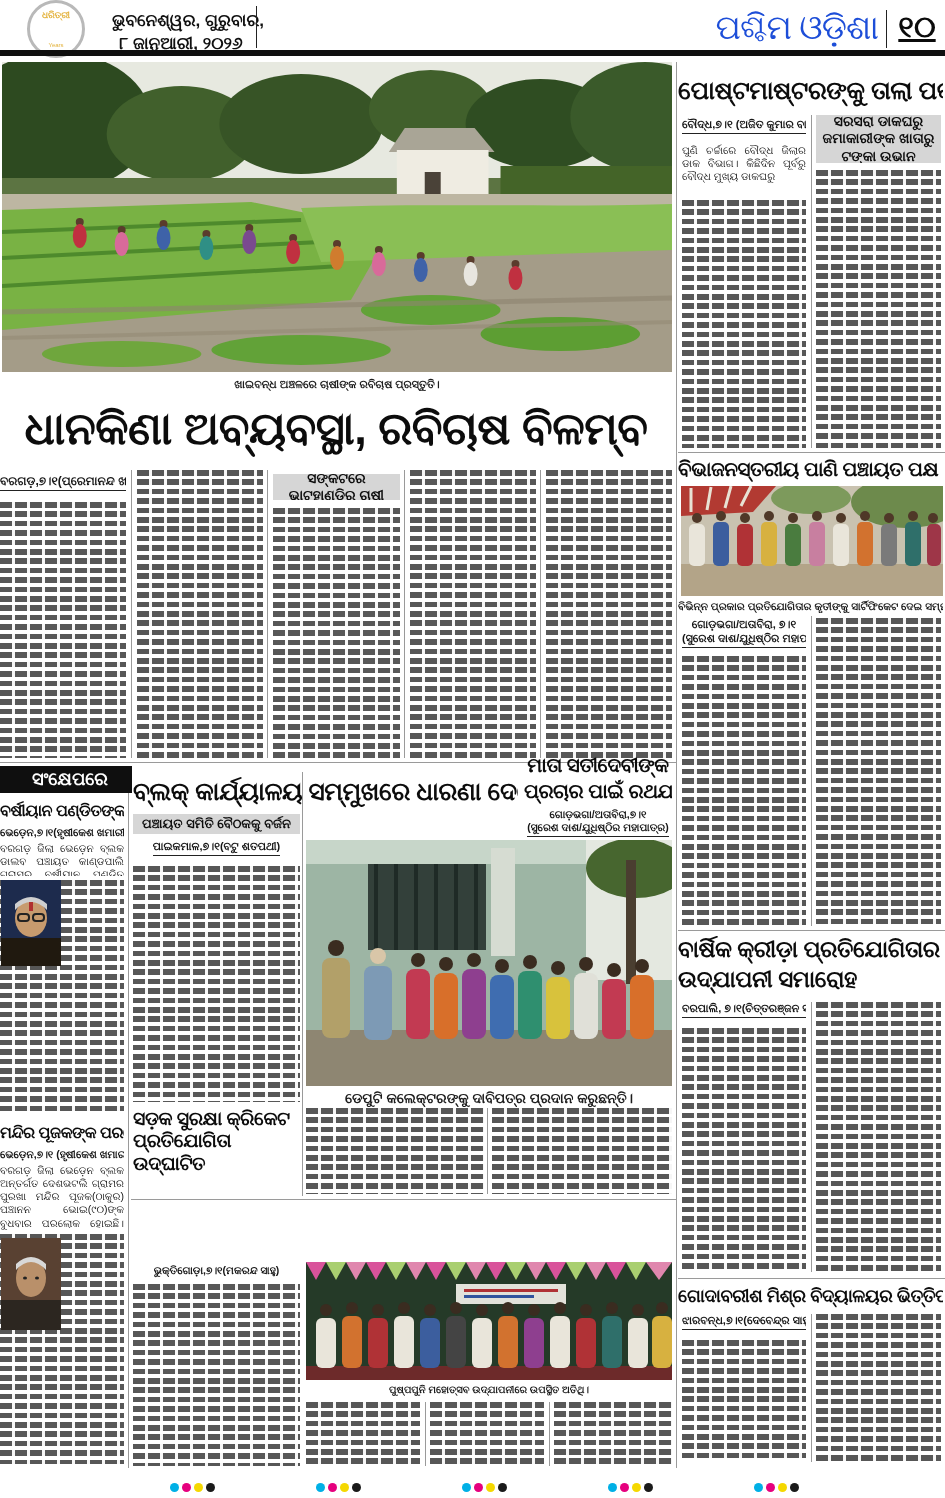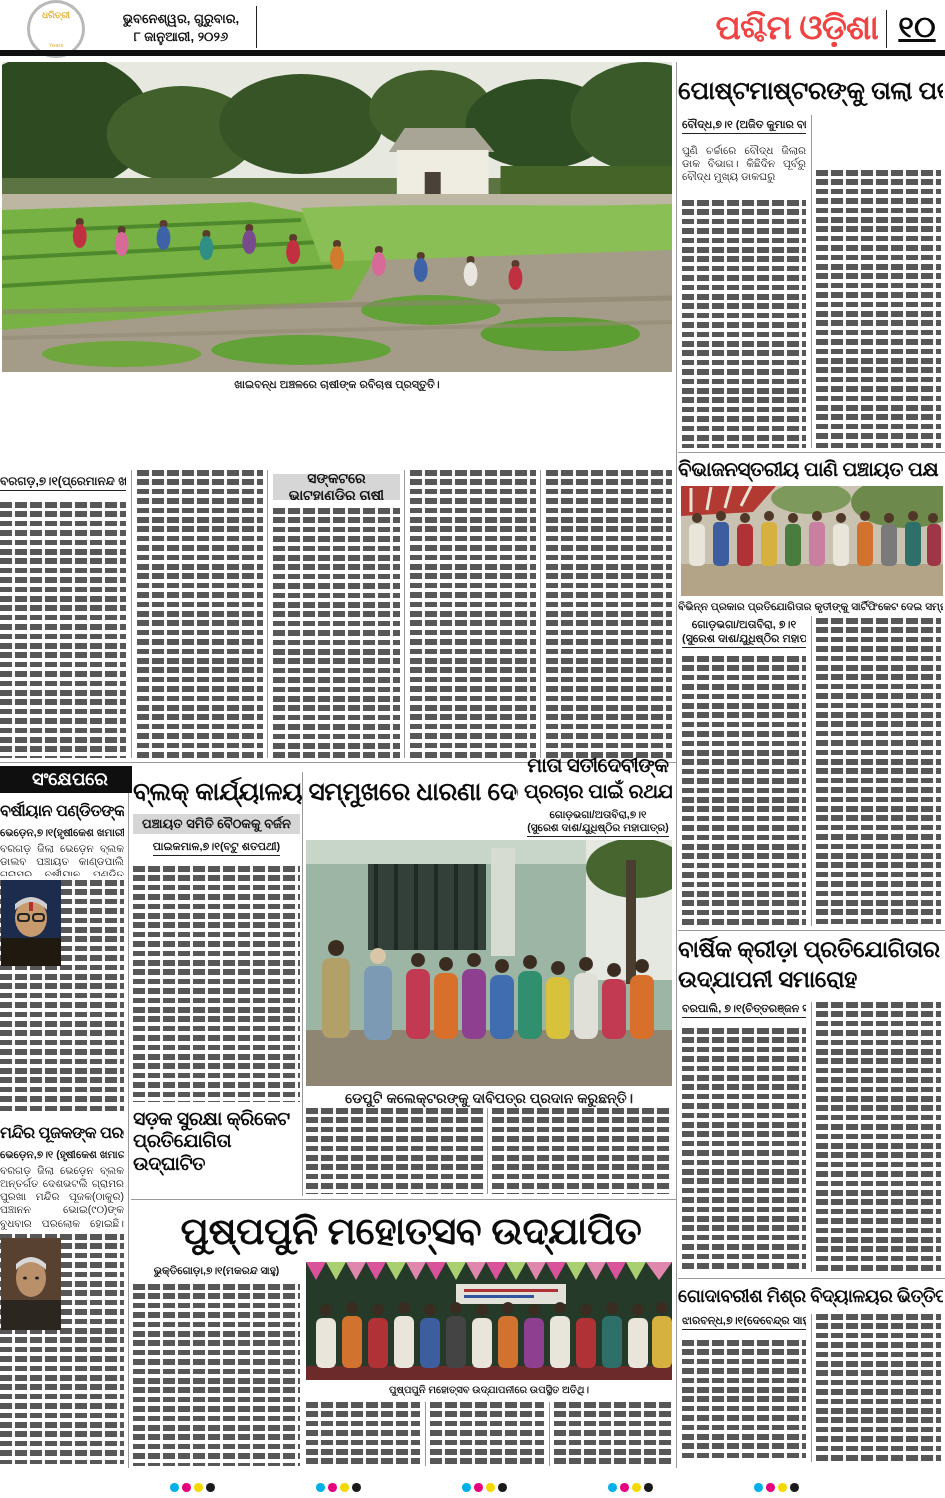--- a/index.html
+++ b/index.html
@@ -32,7 +32,7 @@
   .logo .brand{color:#e3b23c;font-size:9px;font-weight:bold;}
   .logo .num{color:#ffffff;font-size:21px;font-weight:bold;margin-top:1px;}
   .logo .yrs{color:#e3b23c;font-size:6px;}
-  .dateline{font-size:13px;font-weight:bold;text-align:center;line-height:1.35;color:#101010;white-space:nowrap;}
+  .dateline{font-size:17px;font-weight:bold;text-align:center;line-height:1.35;color:#101010;white-space:nowrap;}
   .masthead{font-weight:bold;font-size:34px;color:#ef4444;text-align:right;white-space:nowrap;overflow:hidden;letter-spacing:-1px;}
   .pagenum{font-weight:bold;font-size:30px;color:#0b0b0b;text-align:center;white-space:nowrap;}
   .photo{overflow:hidden;background:#ddd;}

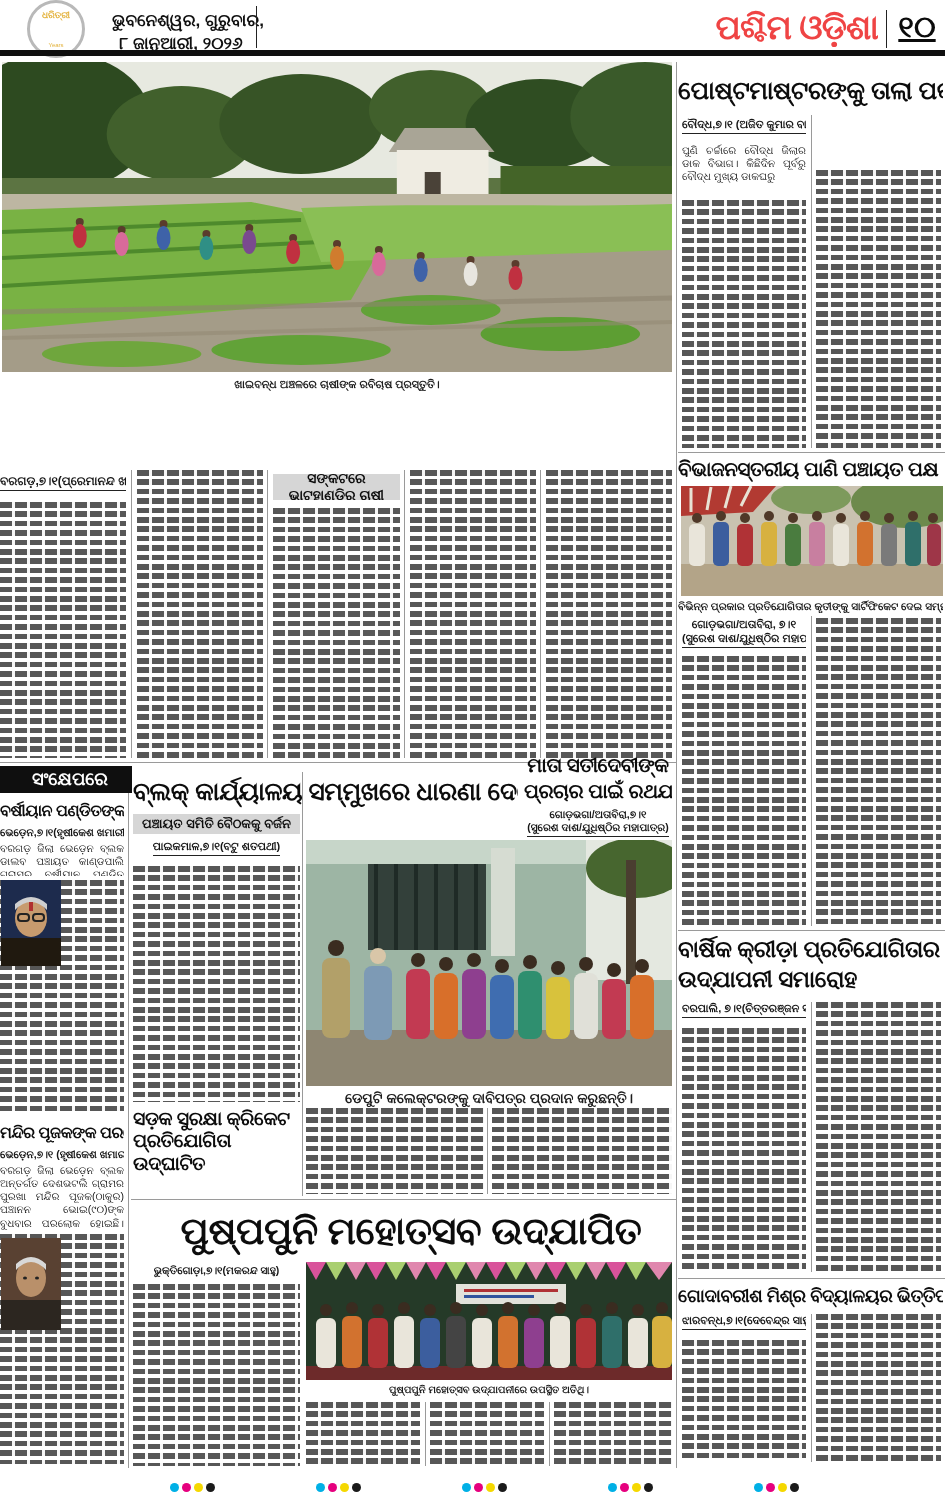--- a/index.html
+++ b/index.html
@@ -33,7 +33,7 @@
   .logo .num{color:#ffffff;font-size:21px;font-weight:bold;margin-top:1px;}
   .logo .yrs{color:#e3b23c;font-size:6px;}
   .dateline{font-size:17px;font-weight:bold;text-align:center;line-height:1.35;color:#101010;white-space:nowrap;}
-  .masthead{font-weight:bold;font-size:34px;color:#ef4444;text-align:right;white-space:nowrap;overflow:hidden;letter-spacing:-1px;}
+  .masthead{font-weight:normal;font-size:34px;color:#1d4ed8;text-align:right;white-space:nowrap;overflow:hidden;letter-spacing:-1px;}
   .pagenum{font-weight:bold;font-size:30px;color:#0b0b0b;text-align:center;white-space:nowrap;}
   .photo{overflow:hidden;background:#ddd;}
   .photo svg{display:block;width:100%;height:100%;}

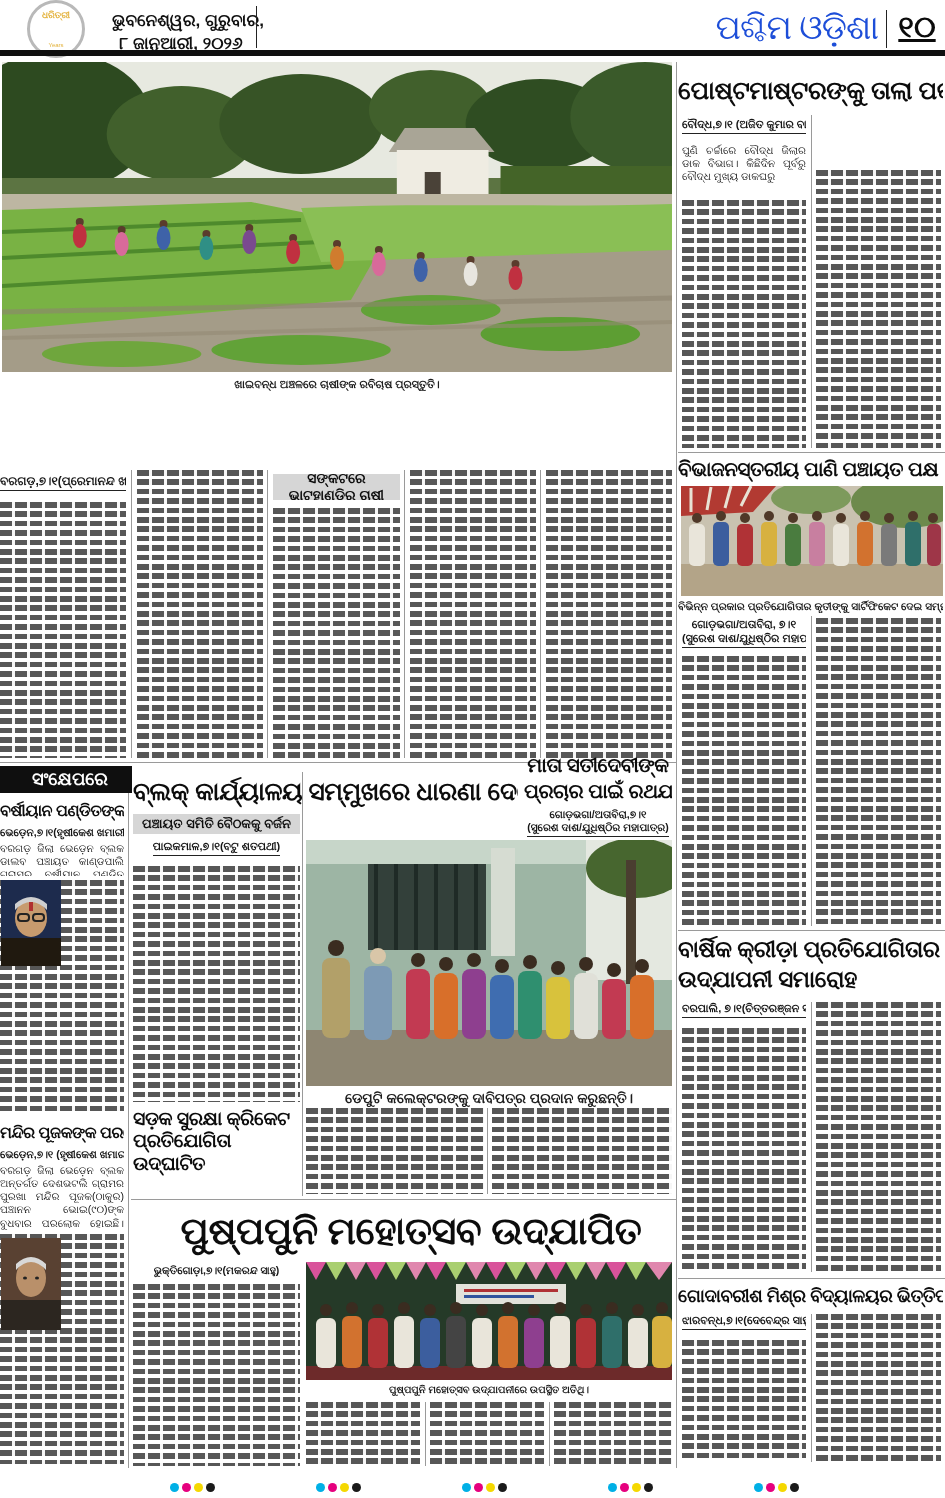--- a/index.html
+++ b/index.html
@@ -134,6 +134,7 @@
   <div class="abs byline" style="left:682px;top:118px;width:124px;font-size:11px;"><span>ବୌଦ୍ଧ,୭।୧ (ଅଜିତ କୁମାର ବାରିକ)</span></div>
   <div class="abs excerpt" style="left:682px;top:144px;width:124px;height:52px;">ପୁଣି ଚର୍ଚ୍ଚାରେ ବୌଦ୍ଧ ଜିଲାର ଡାକ ବିଭାଗ। କିଛିଦିନ ପୂର୍ବରୁ ବୌଦ୍ଧ ମୁଖ୍ୟ ଡାକଘରୁ</div>
   <div class="abs fill" style="left:682px;top:200px;width:124px;height:248px;"></div>
+  <div class="abs graybox" style="left:816px;top:115px;width:125px;height:48px;font-size:14px;">ସରସରା ଡାକଘରୁ ଜମାକାରୀଙ୍କ ଖାତାରୁ ଟଙ୍କା ଉଭାନ</div>
   <div class="abs fill" style="left:816px;top:170px;width:125px;height:278px;"></div>
   <div class="abs vrule" style="left:811px;top:115px;height:333px;"></div>
   <div class="abs hrule" style="left:678px;top:452px;width:267px;"></div>

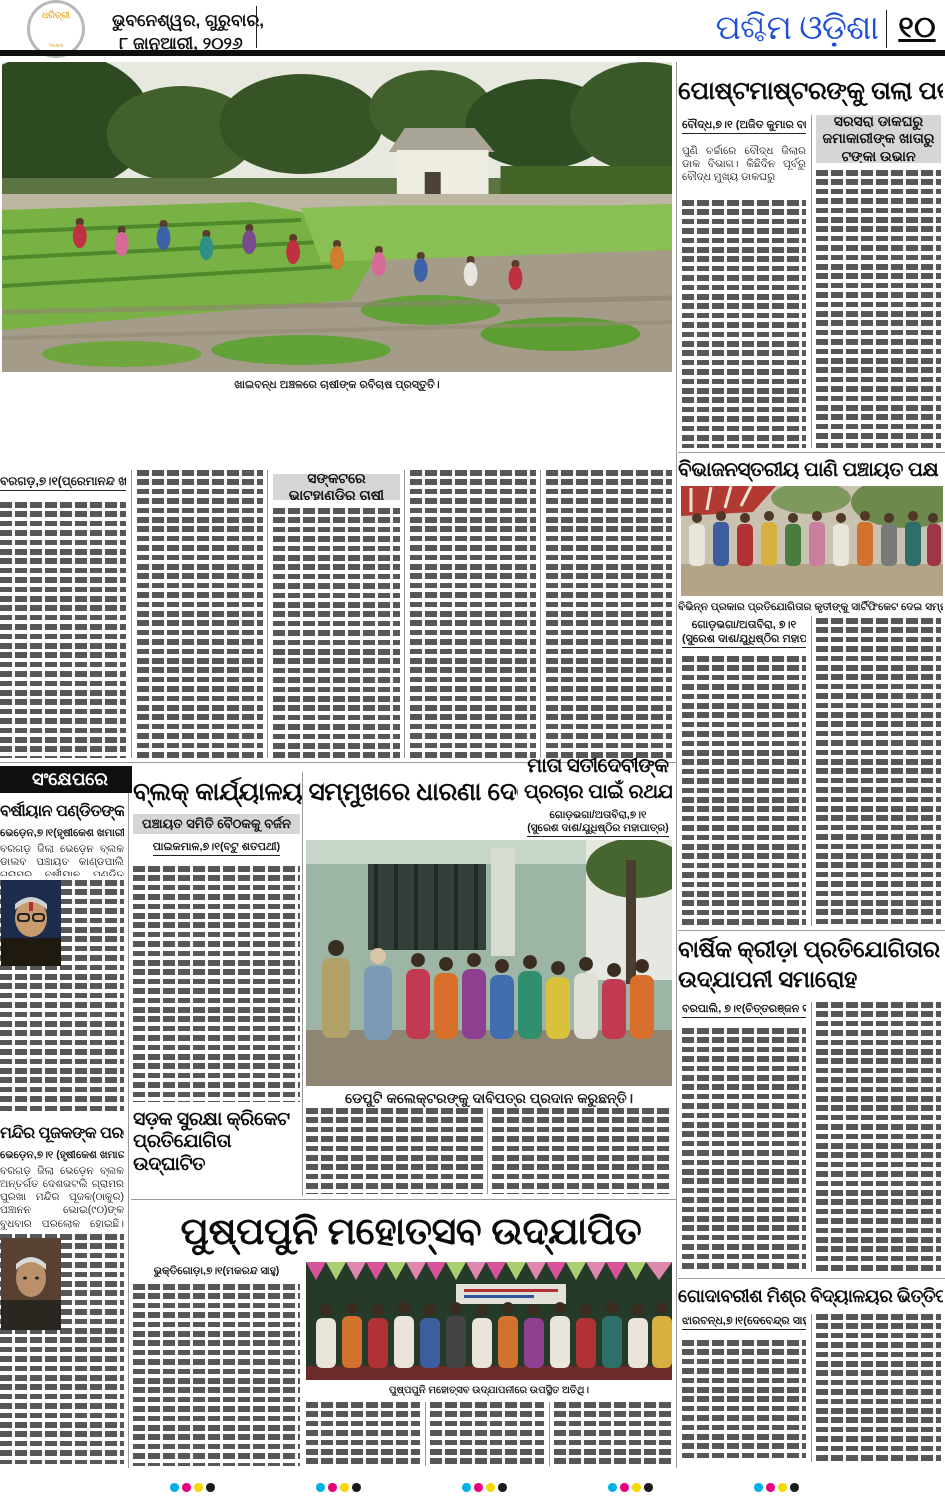--- a/index.html
+++ b/index.html
@@ -114,6 +114,7 @@
   </div>
   <div class="abs caption" style="left:2px;top:378px;width:670px;">ଖାଇବନ୍ଧ ଅଞ୍ଚଳରେ ଚାଷୀଙ୍କ ରବିଚାଷ ପ୍ରସ୍ତୁତି।</div>
 
+  <div class="abs hl" style="left:0;top:398px;width:672px;height:62px;font-size:45px;line-height:62px;">ଧାନକିଣା ଅବ୍ୟବସ୍ଥା, ରବିଚାଷ ବିଳମ୍ବ</div>
 
   <div class="abs byline" style="left:0;top:474px;width:126px;"><span>ବରଗଡ଼,୭।୧(ପ୍ରେମାନନ୍ଦ ଖମାରୀ)</span></div>
   <div class="abs fill" style="left:0;top:502px;width:126px;height:256px;"></div>

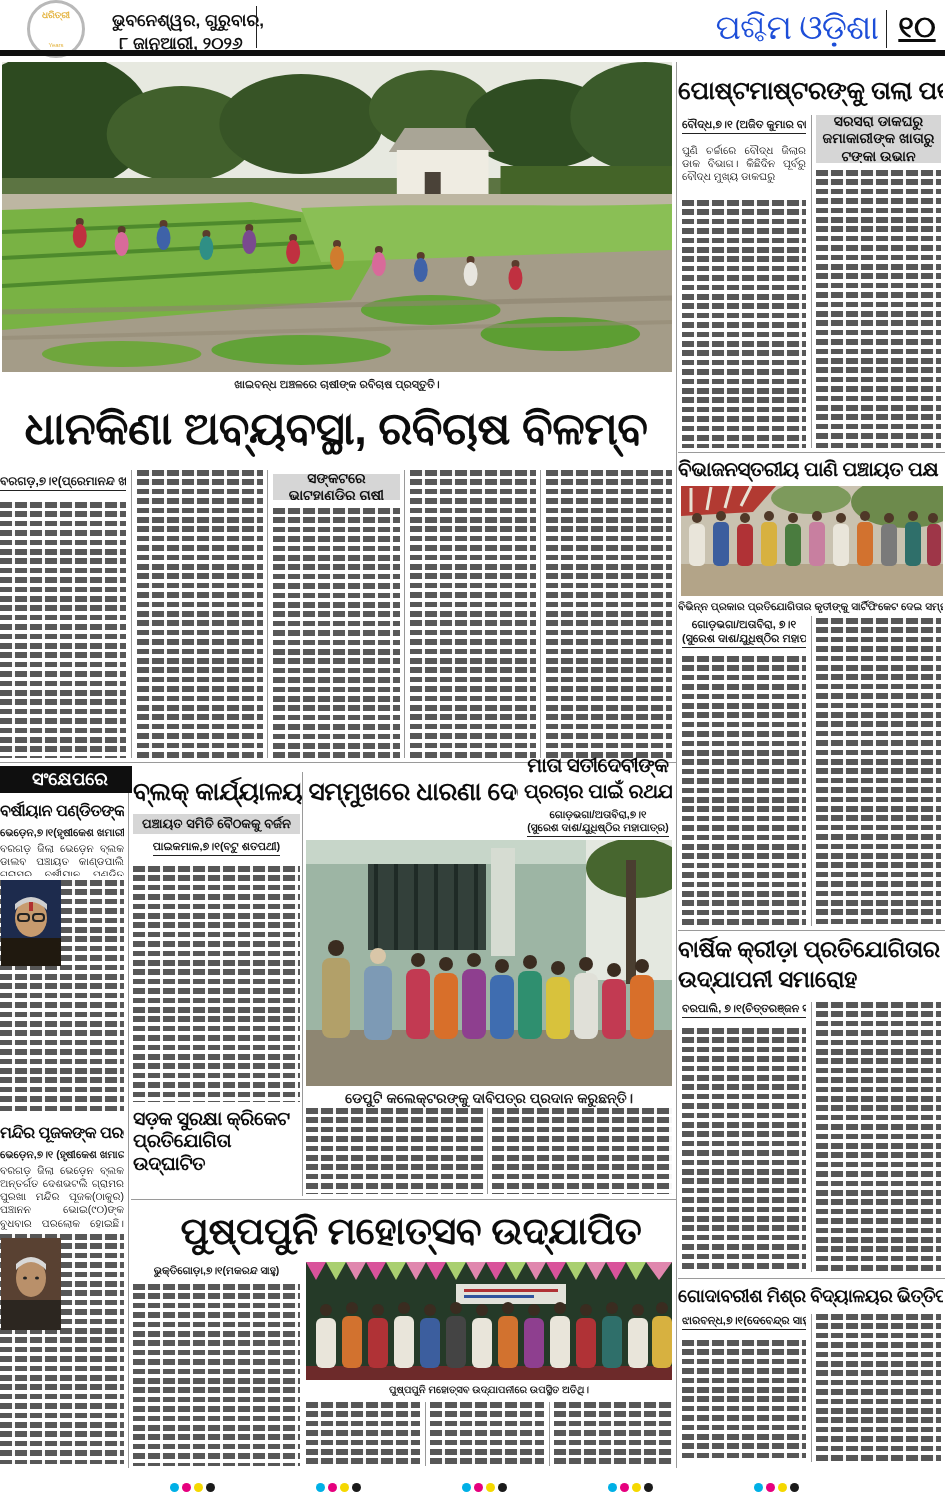--- a/index.html
+++ b/index.html
@@ -287,7 +287,6 @@
 
   <div class="abs hrule" style="left:131px;top:1199px;width:545px;"></div>
 
-  <div class="abs hl" style="left:150px;top:1204px;width:522px;height:54px;font-size:38px;line-height:54px;">ପୁଷ୍ପପୁନି ମହୋତ୍ସବ ଉଦ୍‌ଯାପିତ</div>
   <div class="abs byline nl" style="left:133px;top:1264px;width:167px;font-size:10.5px;"><span>ଭୁକ୍ତିଗୋଡ଼ା,୭।୧(ମକରନ୍ଦ ସାହୁ)</span></div>
   <div class="abs fill" style="left:133px;top:1284px;width:167px;height:182px;"></div>
   <div class="abs photo" style="left:306px;top:1262px;width:366px;height:118px;">

